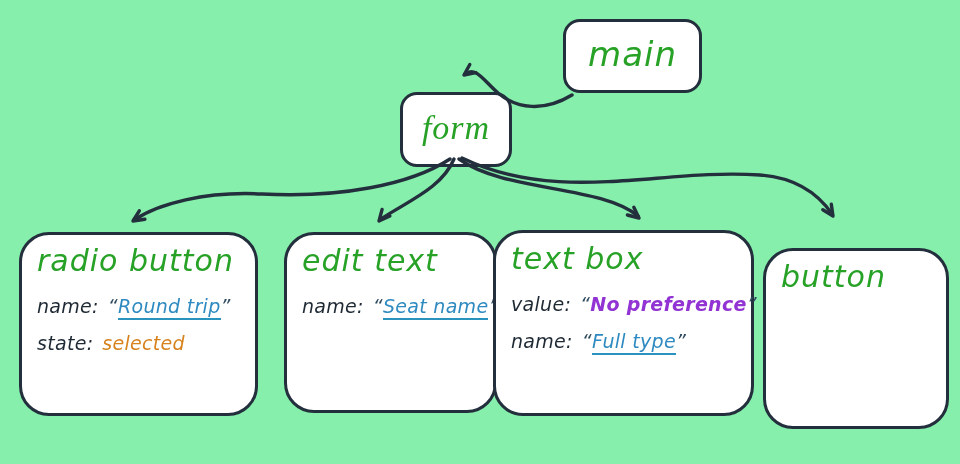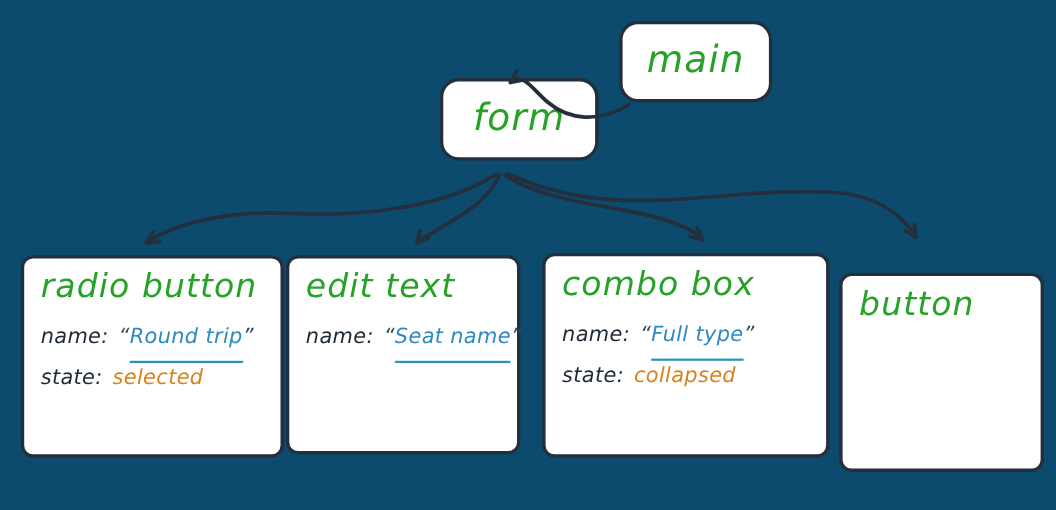--- a/index.html
+++ b/index.html
@@ -13,7 +13,7 @@
   }
   html,body{margin:0;padding:0;background:#ffffff;}
   .canvas{
-    position:relative;width:960px;height:464px;background:#0c4a6e;
+    position:relative;width:960px;height:464px;background:#86efac;
     font-family:"DejaVu Sans", sans-serif;overflow:hidden;
   }
   .edges{position:absolute;left:0;top:0;width:960px;height:464px;z-index:2;pointer-events:none;}

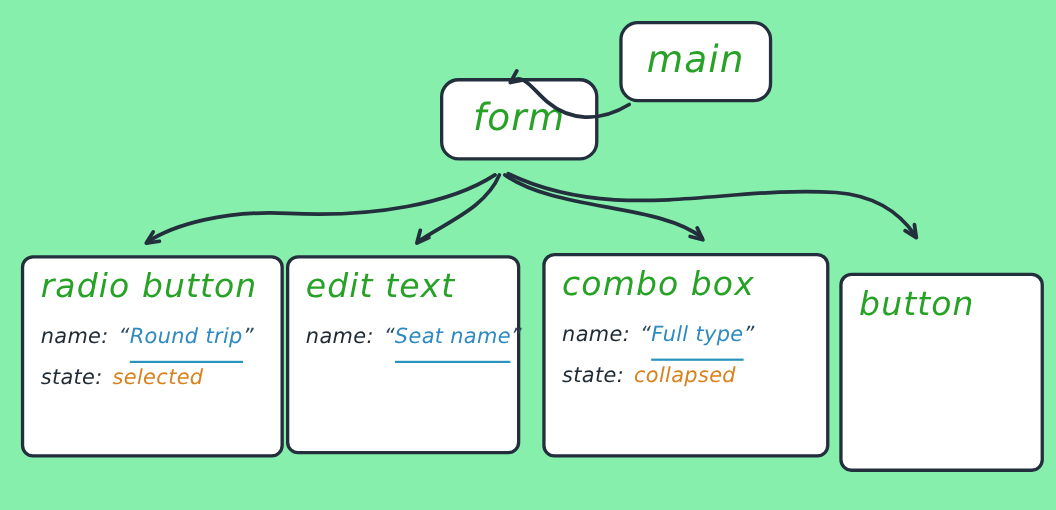--- a/index.html
+++ b/index.html
@@ -79,7 +79,7 @@
     <span class="hub-label">main</span>
   </div>
 
-  <div class="node hub" style="left:400px;top:71px;width:144px;height:75px;">
+  <div class="node hub" style="left:400px;top:92px;width:112px;height:75px;font-family:Liberation Serif, serif;">
     <span class="hub-label">form</span>
   </div>
 

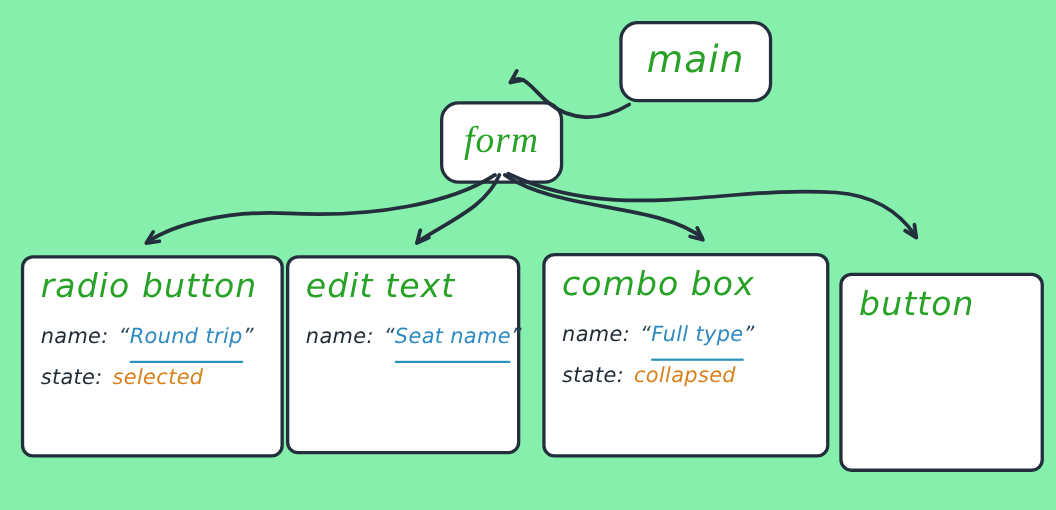--- a/index.html
+++ b/index.html
@@ -27,7 +27,7 @@
     font-style:italic;color:var(--green);font-size:34px;line-height:1;
     letter-spacing:1px;transform:translateY(-2px);
   }
-  .leaf{border-radius:11px;padding:9px 15px 0 15px;}
+  .leaf{border-radius:30px;padding:9px 15px 0 15px;}
   .leaf-title{
     font-style:italic;color:var(--green);font-size:30px;line-height:1.15;
     letter-spacing:1px;margin:0 0 15px 0;white-space:nowrap;

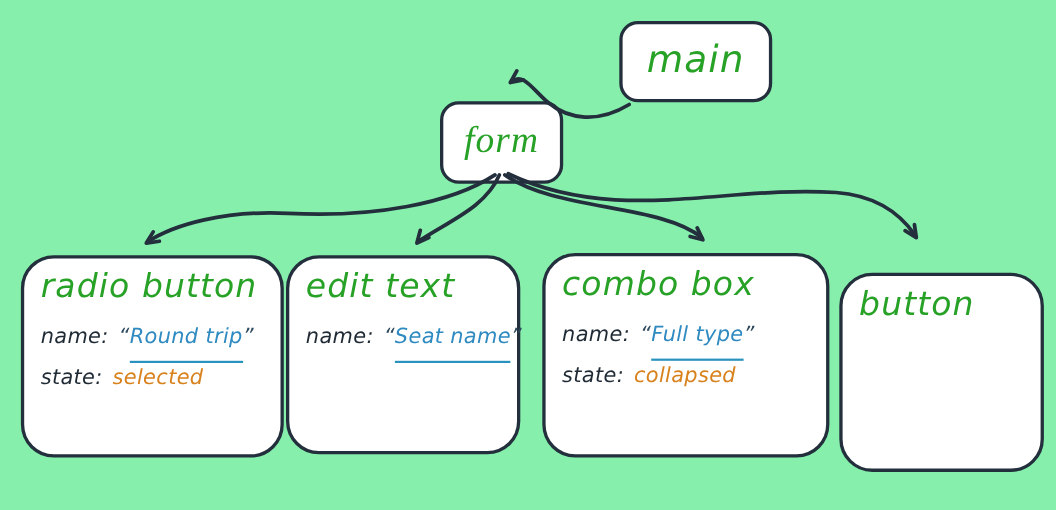--- a/index.html
+++ b/index.html
@@ -93,7 +93,7 @@
     </div>
   </div>
 
-  <div class="node leaf" style="left:260px;top:232px;width:213px;height:181px;">
+  <div class="node leaf" style="left:284px;top:232px;width:213px;height:181px;">
     <div class="leaf-title">edit text</div>
     <div class="prop-row">
       <span class="prop-key">name:</span><span class="quote">“</span><span class="v-name">Seat name</span><span class="quote">”</span>

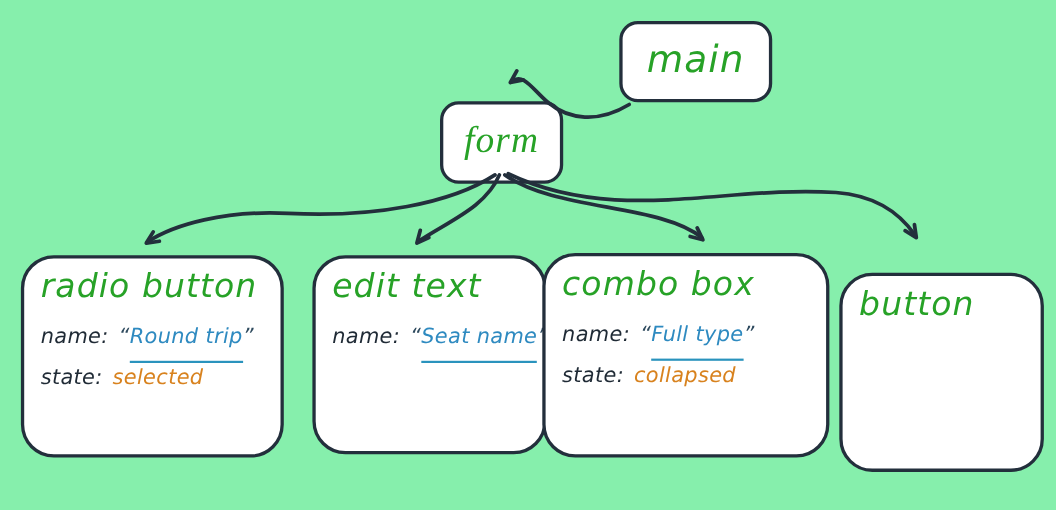--- a/index.html
+++ b/index.html
@@ -101,7 +101,7 @@
   </div>
 
   <div class="node leaf" style="left:493px;top:230px;width:261px;height:186px;">
-    <div class="leaf-title">combo box</div>
+    <div class="leaf-title">text box</div>
     <div class="prop-row">
       <span class="prop-key">name:</span><span class="quote">“</span><span class="v-name">Full type</span><span class="quote">”</span>
     </div>

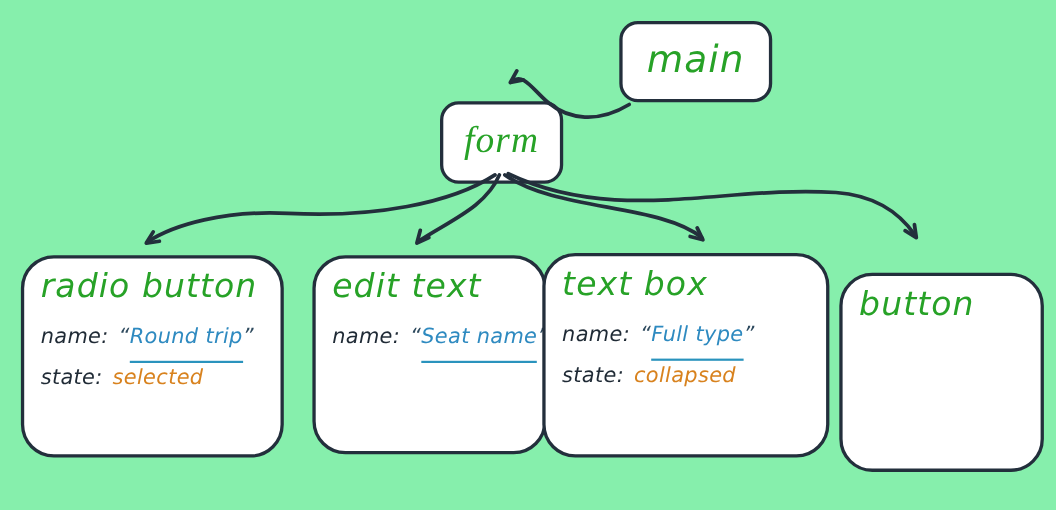--- a/index.html
+++ b/index.html
@@ -38,7 +38,7 @@
   }
   .prop-key{margin-right:9px;}
   .quote{color:var(--quote);}
-  .v-name{color:var(--blue);border-bottom:2px solid #2a93bd;padding-bottom:11px;}
+  .v-name{color:var(--blue);border-bottom:2px solid #2a93bd;padding-bottom:1px;}
   .v-state{color:var(--orange);text-align:center;}
   .v-value{color:var(--purple);font-weight:bold;}
 </style>

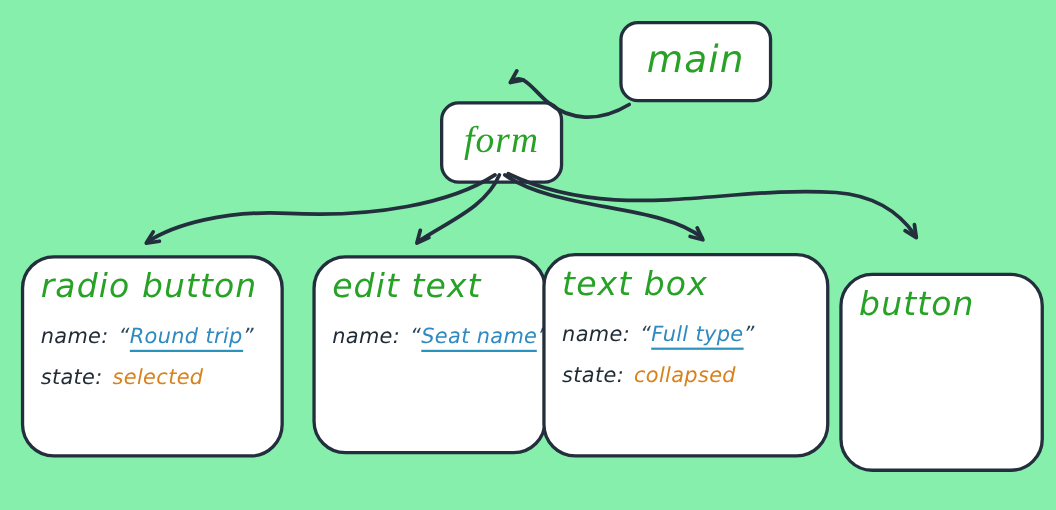--- a/index.html
+++ b/index.html
@@ -103,6 +103,9 @@
   <div class="node leaf" style="left:493px;top:230px;width:261px;height:186px;">
     <div class="leaf-title">text box</div>
     <div class="prop-row">
+      <span class="prop-key">value:</span><span class="quote">“</span><span class="v-value">No preference</span><span class="quote">”</span>
+    </div>
+    <div class="prop-row">
       <span class="prop-key">name:</span><span class="quote">“</span><span class="v-name">Full type</span><span class="quote">”</span>
     </div>
     <div class="prop-row">

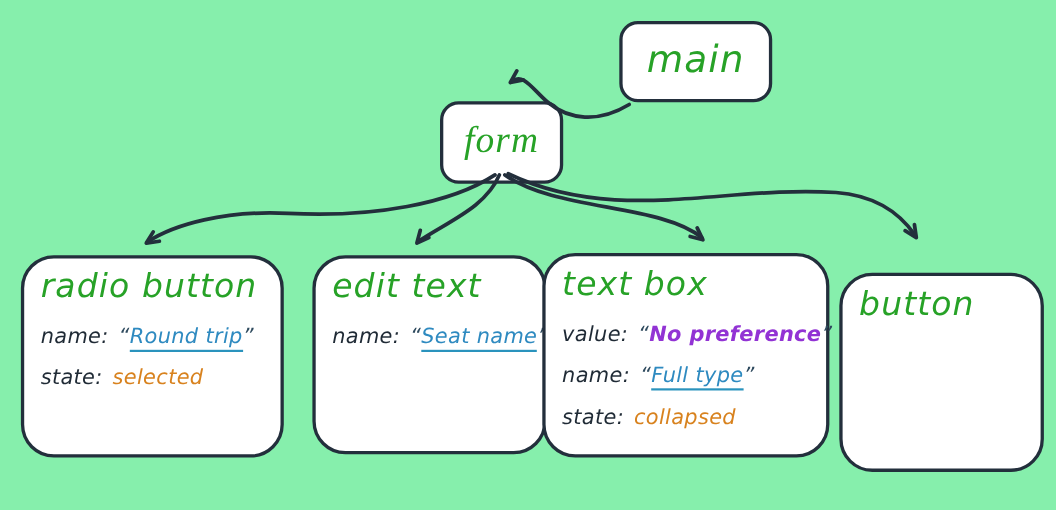--- a/index.html
+++ b/index.html
@@ -108,9 +108,6 @@
     <div class="prop-row">
       <span class="prop-key">name:</span><span class="quote">“</span><span class="v-name">Full type</span><span class="quote">”</span>
     </div>
-    <div class="prop-row">
-      <span class="prop-key">state:</span><span class="v-state">collapsed</span>
-    </div>
   </div>
 
   <div class="node leaf" style="left:763px;top:248px;width:186px;height:181px;">

